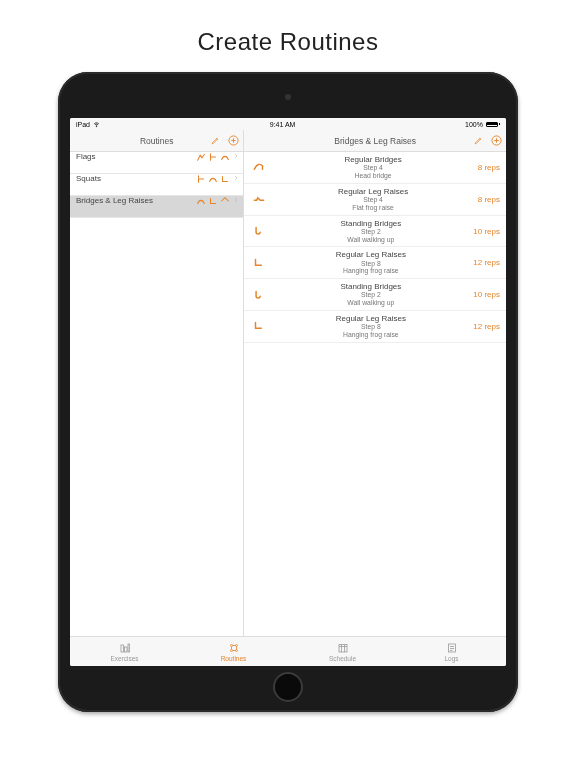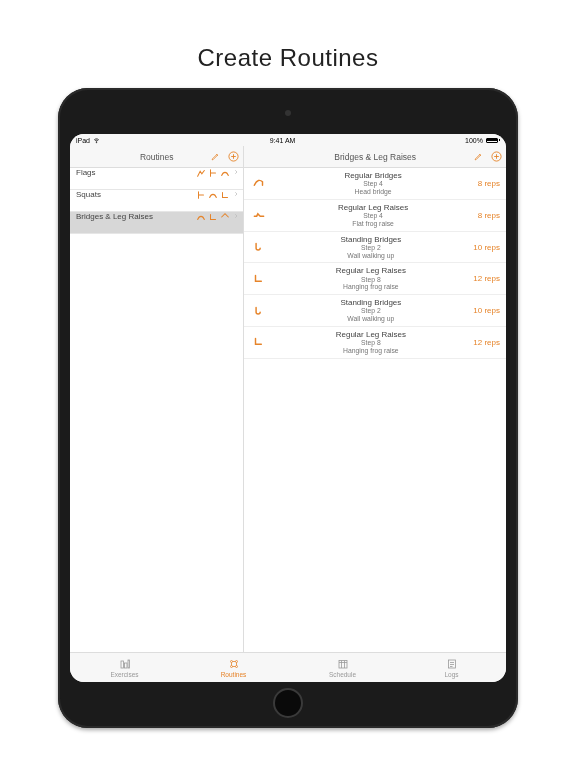--- a/index.html
+++ b/index.html
@@ -17,7 +17,7 @@
     font-size: 24px;
     font-weight: 300;
     color: #222;
-    margin-top: 44px;
+    margin-top: 28px;
     margin-bottom: 16px;
     letter-spacing: 0.5px;
   }

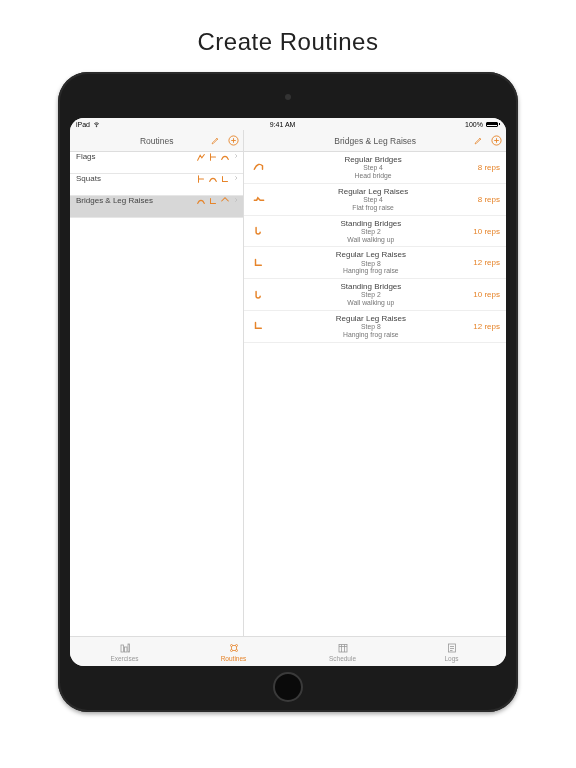--- a/index.html
+++ b/index.html
@@ -47,7 +47,7 @@
     width: 100%;
     height: 100%;
     background: #f7f7f7;
-    border-radius: 14px;
+    border-radius: 2px;
     overflow: hidden;
     display: flex;
     flex-direction: column;

